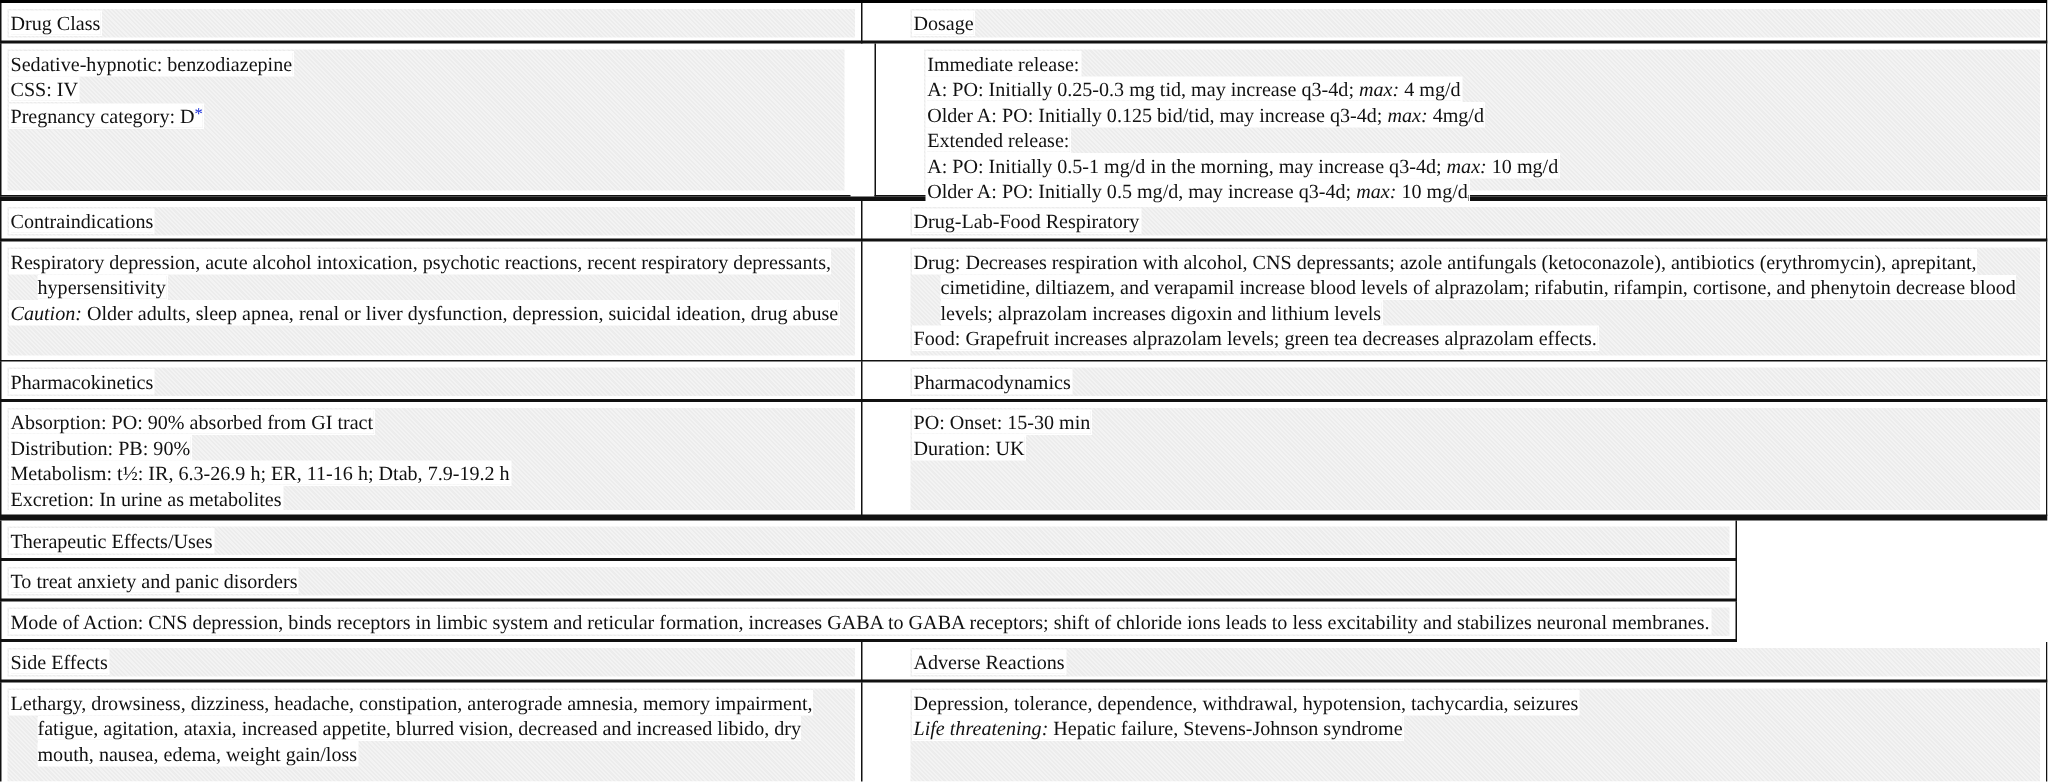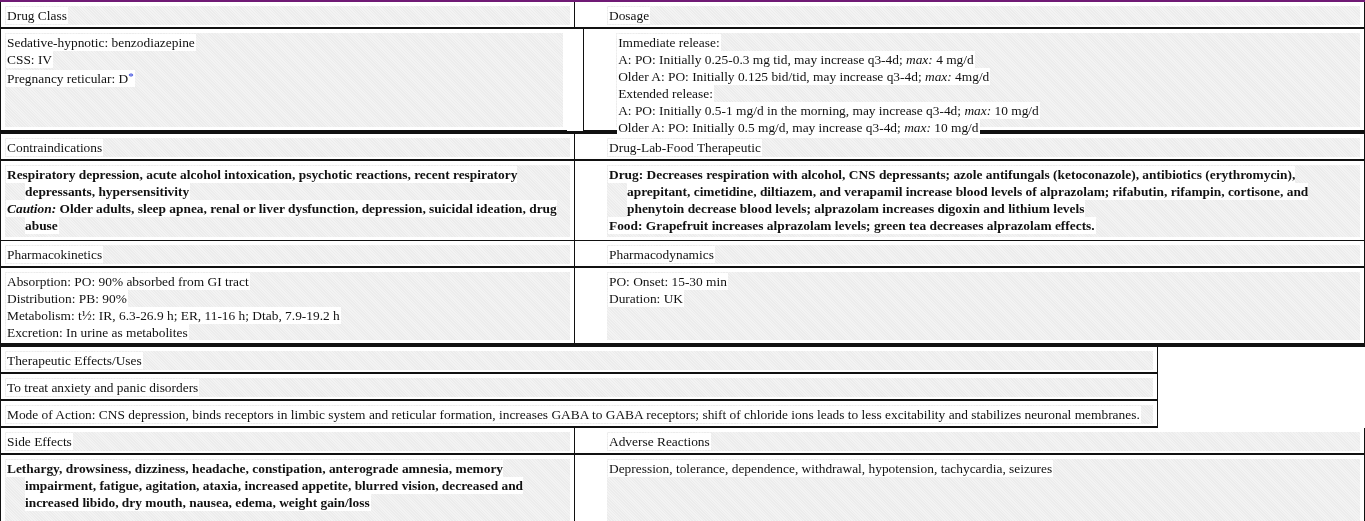--- a/index.html
+++ b/index.html
@@ -20,7 +20,7 @@
     position: relative;
     width: 1365px;
     height: 521px;
-    border-top: 2px solid #701a75;
+    border-top: 2px solid #000000;
     box-sizing: border-box;
   }
   .row {

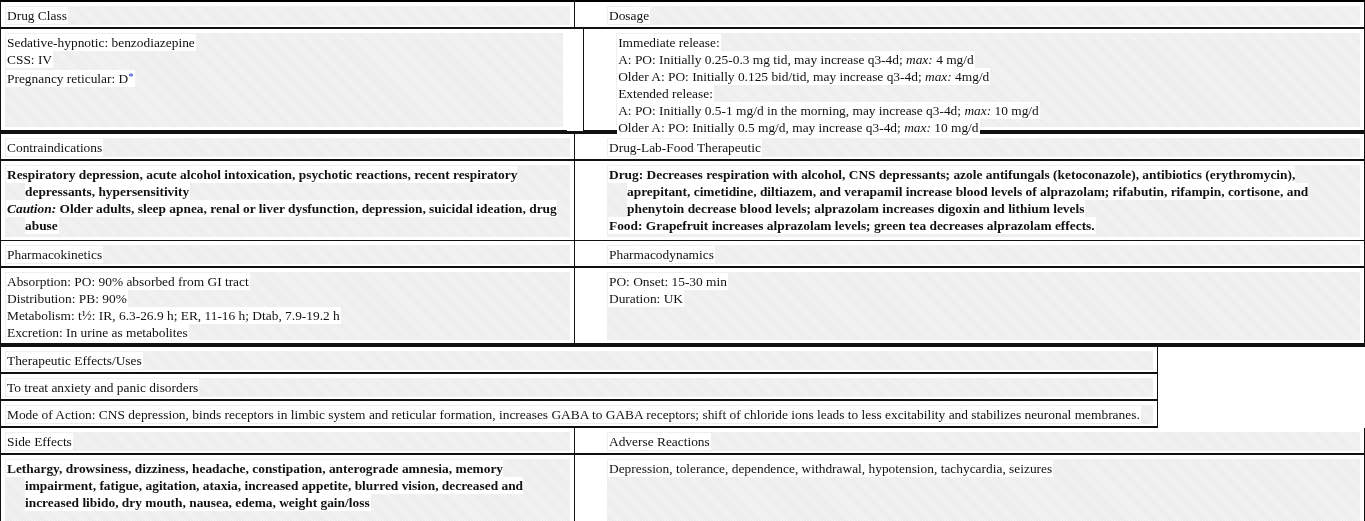--- a/index.html
+++ b/index.html
@@ -89,7 +89,7 @@
       <div class="fill">
         <span class="line"><span class="txt">Sedative-hypnotic: benzodiazepine</span></span>
         <span class="line"><span class="txt">CSS: IV</span></span>
-        <span class="line"><span class="txt"><span>Pregnancy reticular: D</span><span class="star">*</span></span></span>
+        <span class="line"><span class="txt"><span>Pregnancy category: D</span><span class="star">*</span></span></span>
       </div>
     </div>
     <div class="cell right last body">

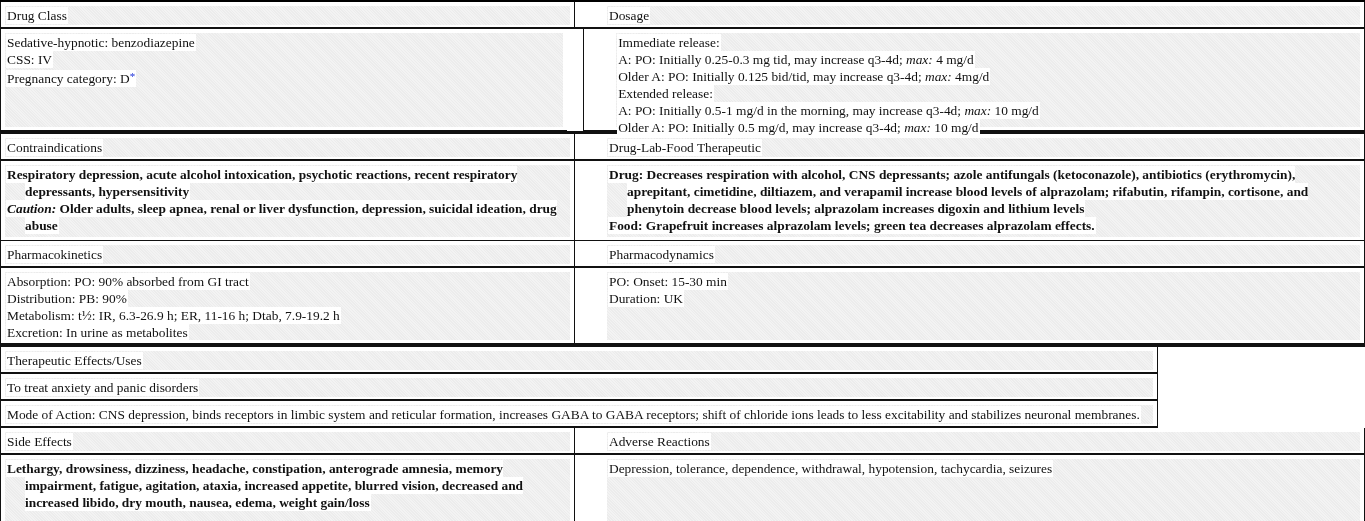--- a/index.html
+++ b/index.html
@@ -109,7 +109,7 @@
       <div class="fill"><span class="txt">Contraindications</span></div>
     </div>
     <div class="cell right last hdr">
-      <div class="fill"><span class="txt">Drug-Lab-Food Therapeutic</span></div>
+      <div class="fill"><span class="txt">Drug-Lab-Food Respiratory</span></div>
     </div>
   </div>
 

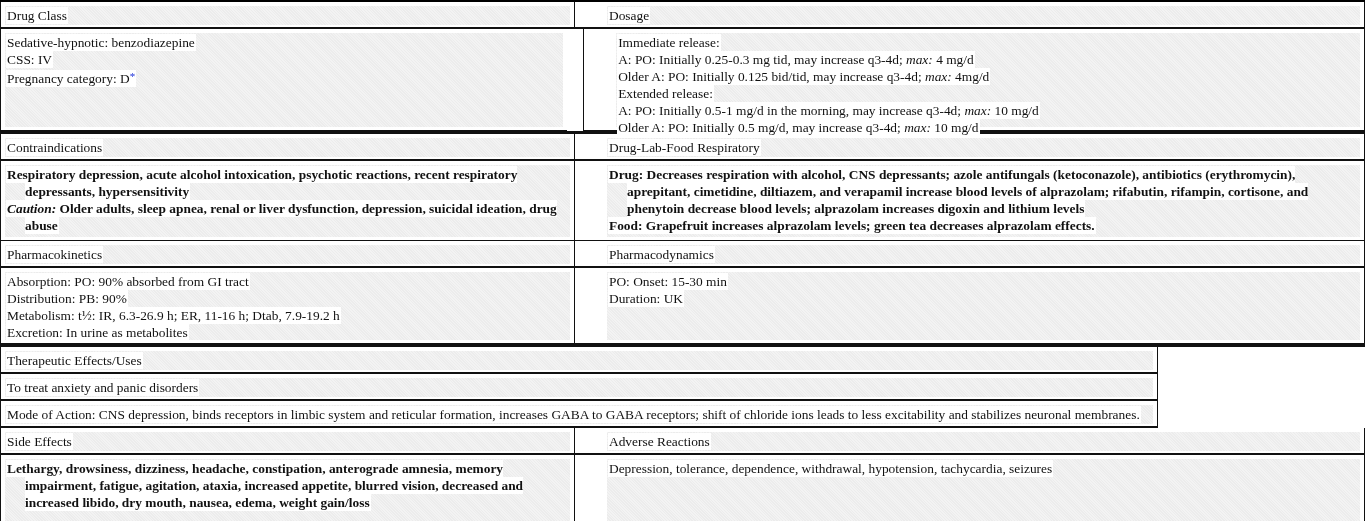--- a/index.html
+++ b/index.html
@@ -59,7 +59,7 @@
     box-shadow: 0 0 0 1px #fff;
   }
   .line { display: block; white-space: nowrap; }
-  .line.wrap { white-space: normal; font-weight: bold; }
+  .line.wrap { white-space: normal; }
   .hang { padding-left: 18px; text-indent: -18px; }
   em { font-style: italic; }
   .star { color: #1a2ed8; font-size: 11px; vertical-align: 3px; }

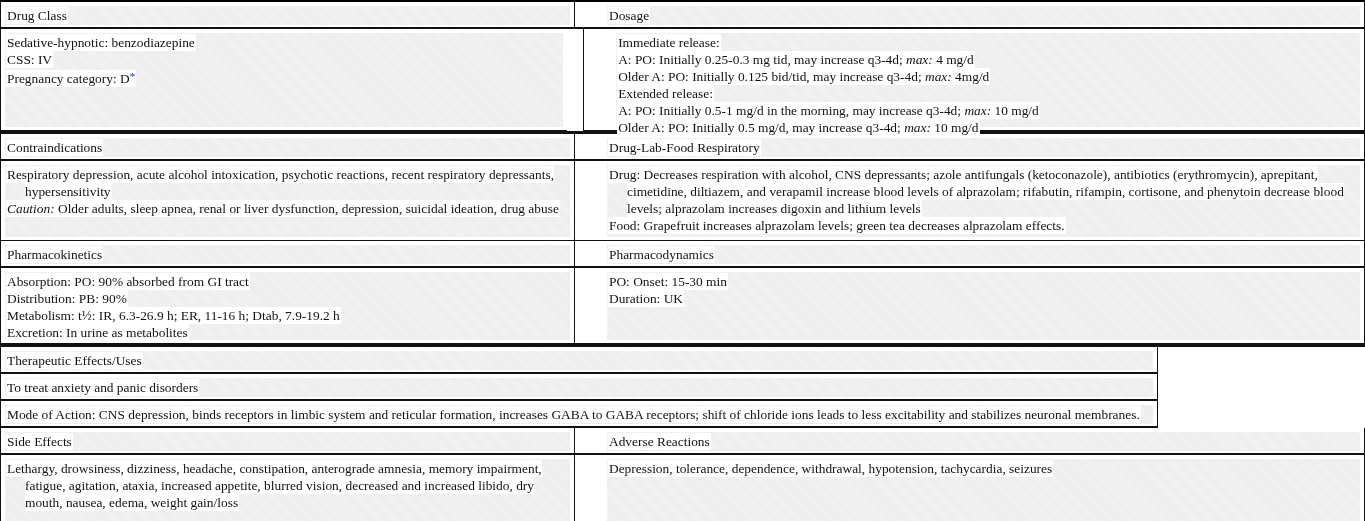--- a/index.html
+++ b/index.html
@@ -190,6 +190,7 @@
     <div class="cell right last body">
       <div class="fill">
         <span class="line"><span class="txt">Depression, tolerance, dependence, withdrawal, hypotension, tachycardia, seizures</span></span>
+        <span class="line"><span class="txt"><em>Life threatening:</em><span> Hepatic failure, Stevens-Johnson syndrome</span></span></span>
       </div>
     </div>
   </div>

